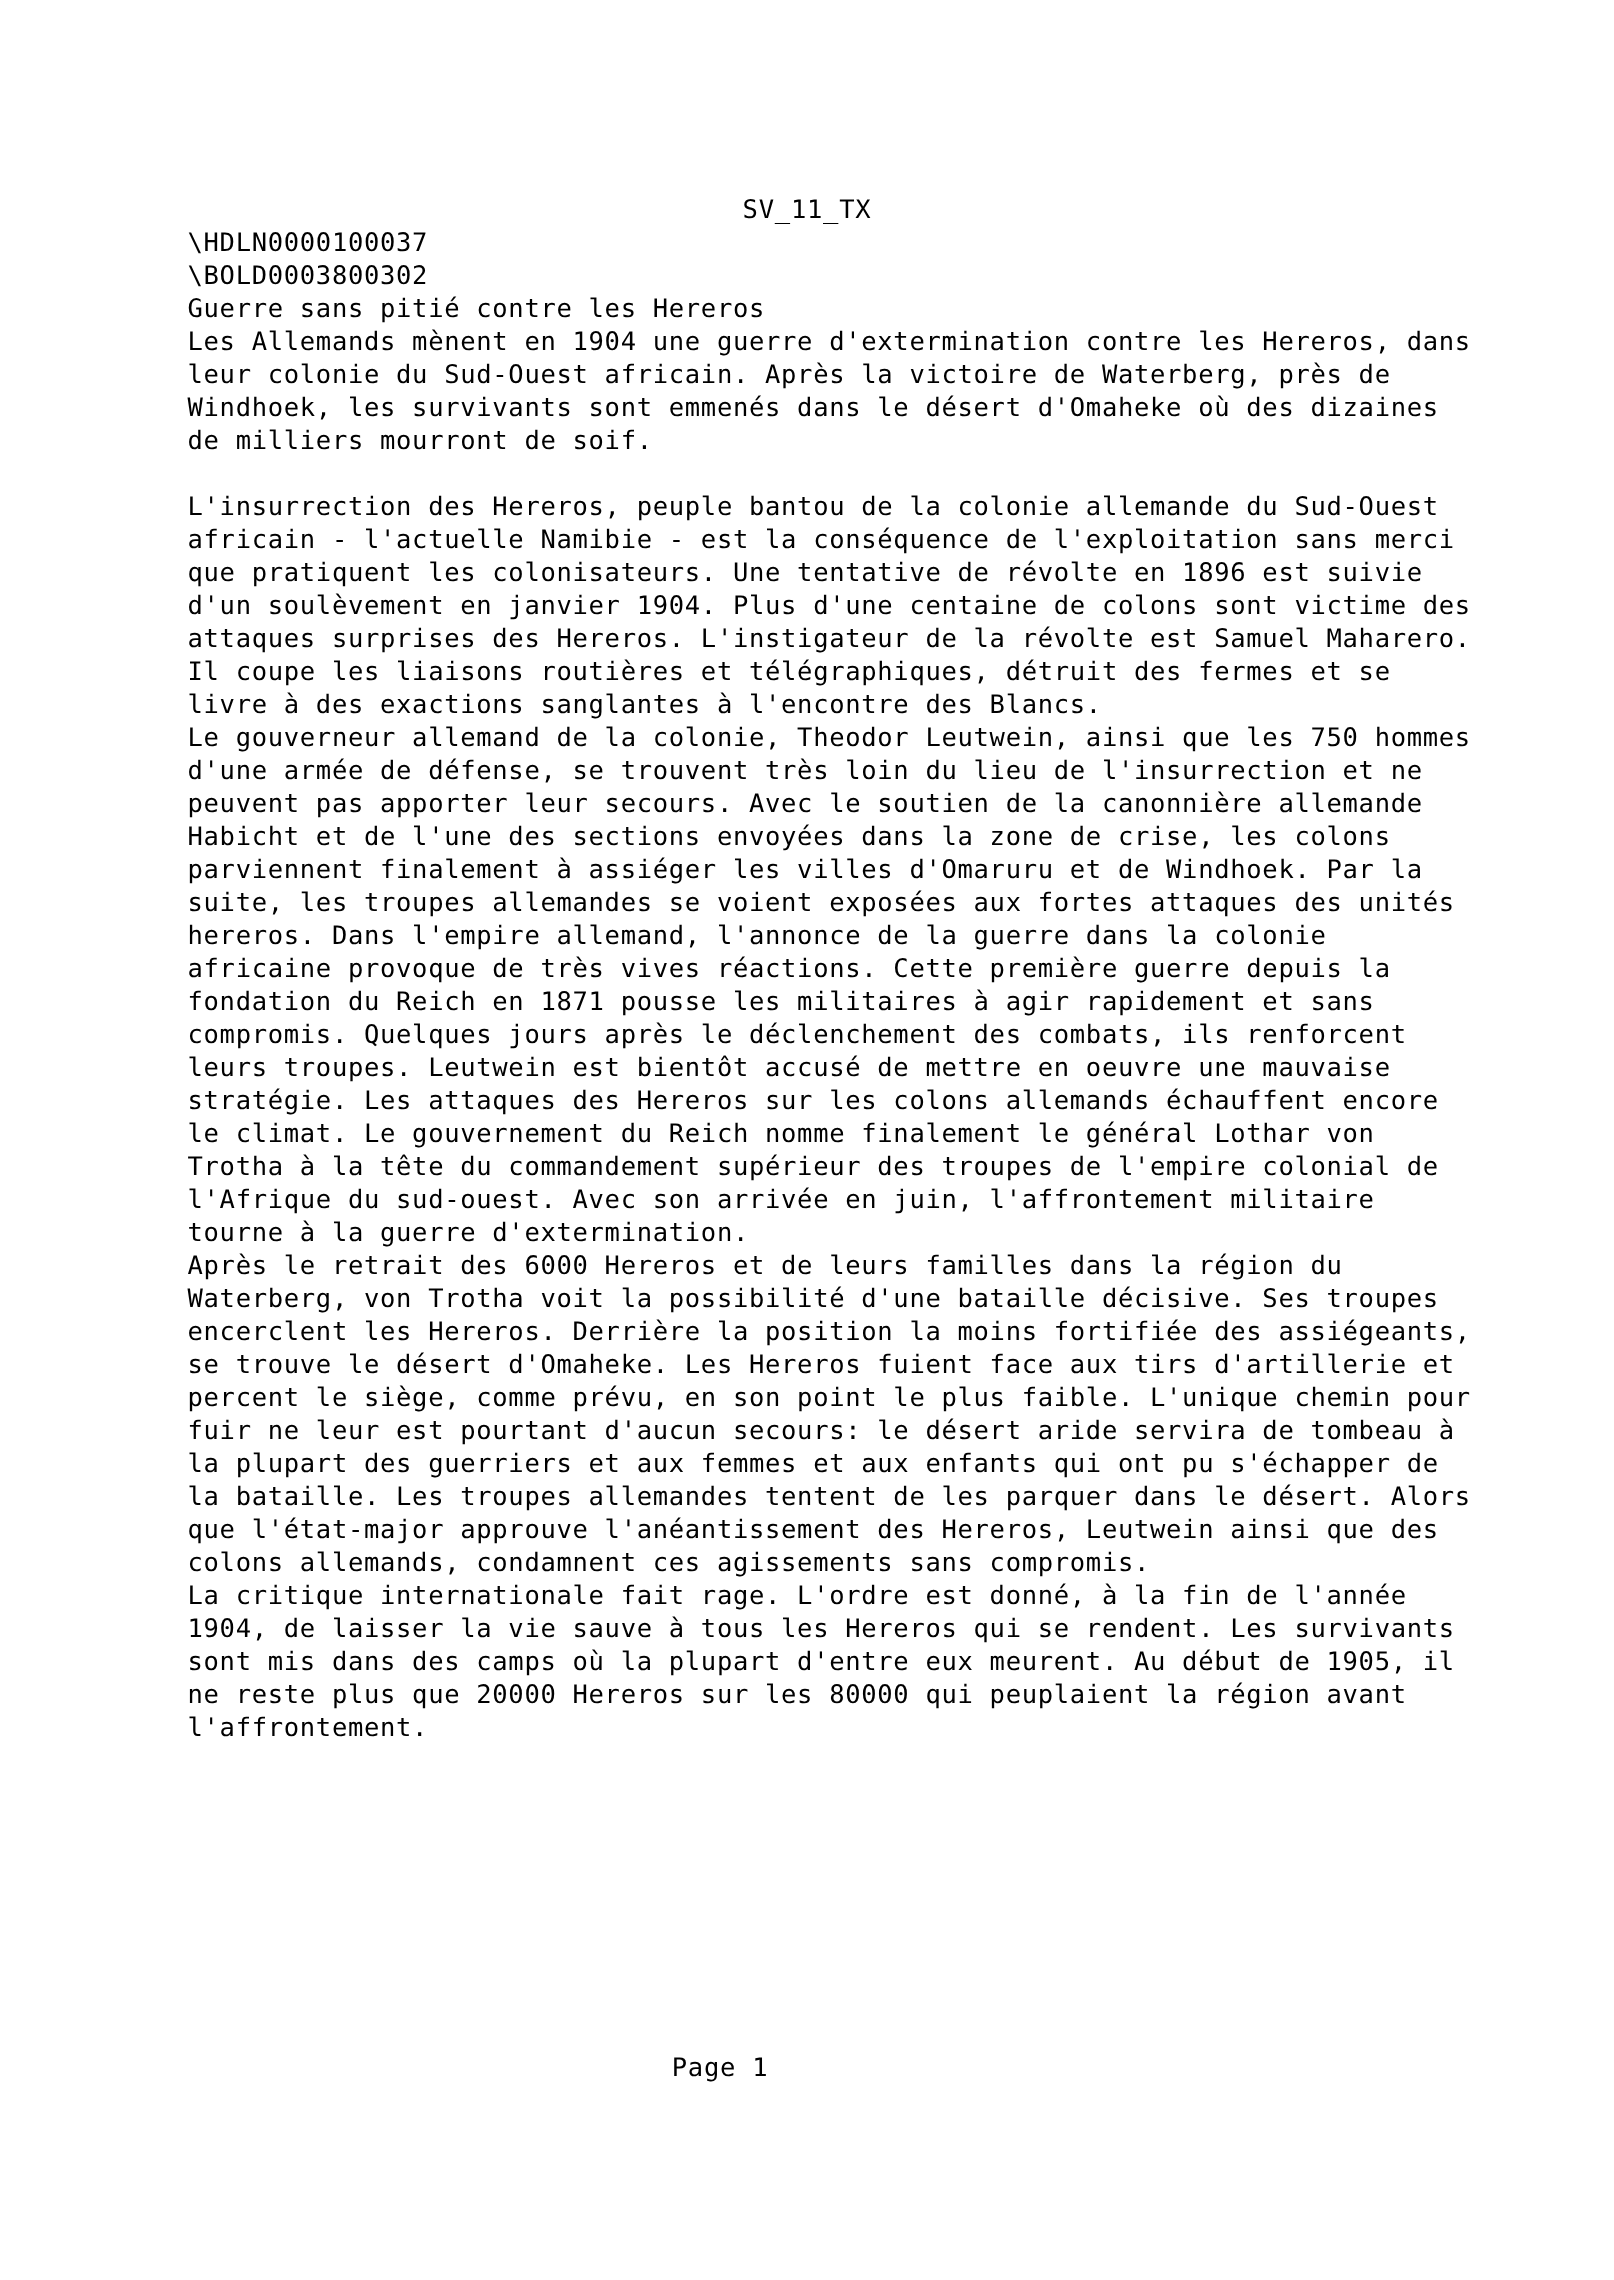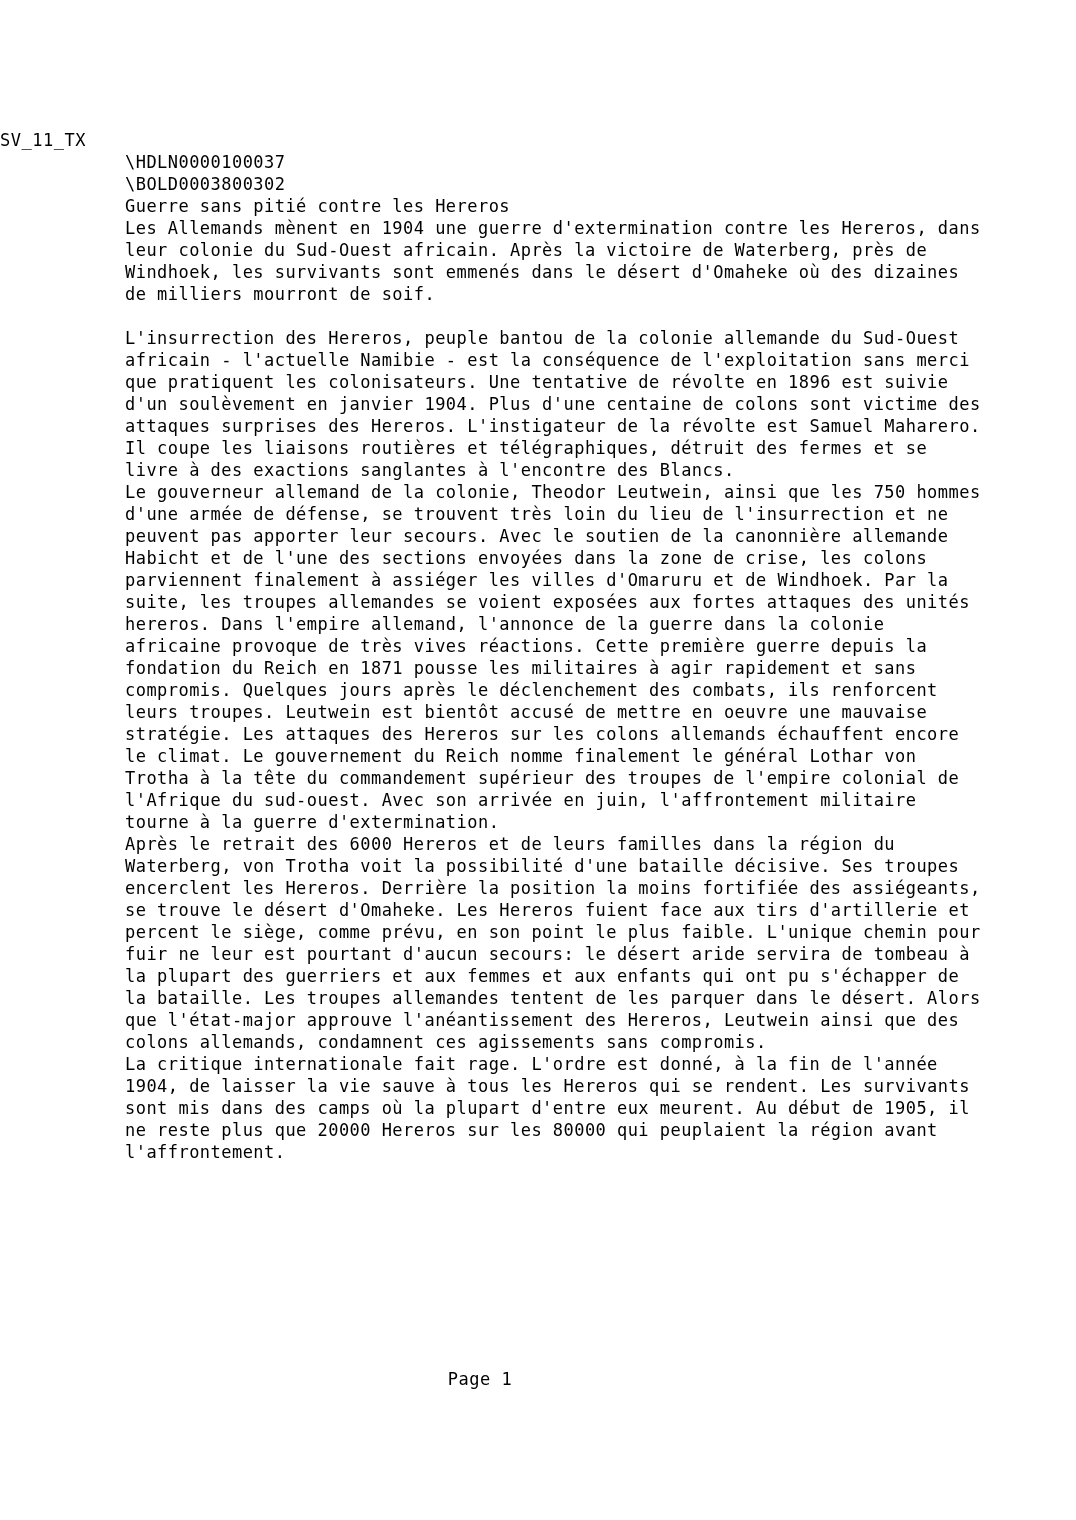--- a/index.html
+++ b/index.html
@@ -29,7 +29,7 @@
     left: 0;
     top: 129px;
     width: 1076px;
-    text-align: left;
+    text-align: center;
     font-size: 17px;
     line-height: 22px;
     letter-spacing: 0.5px;

